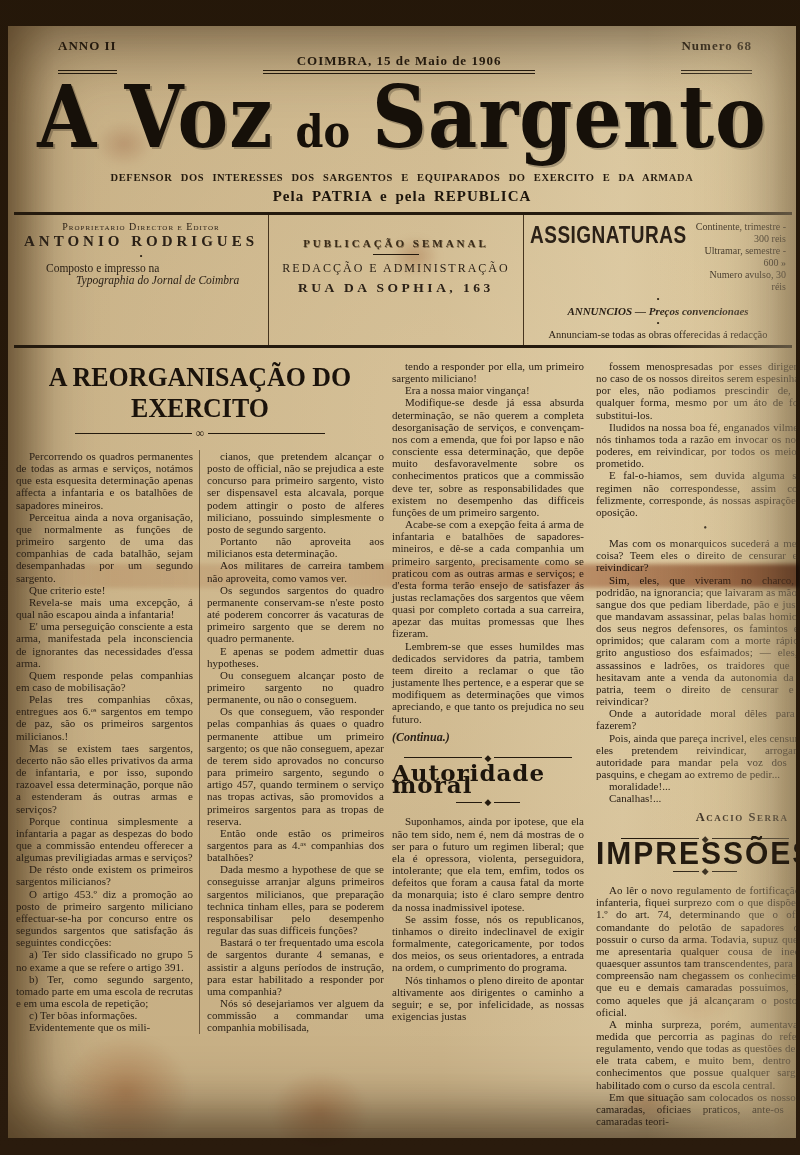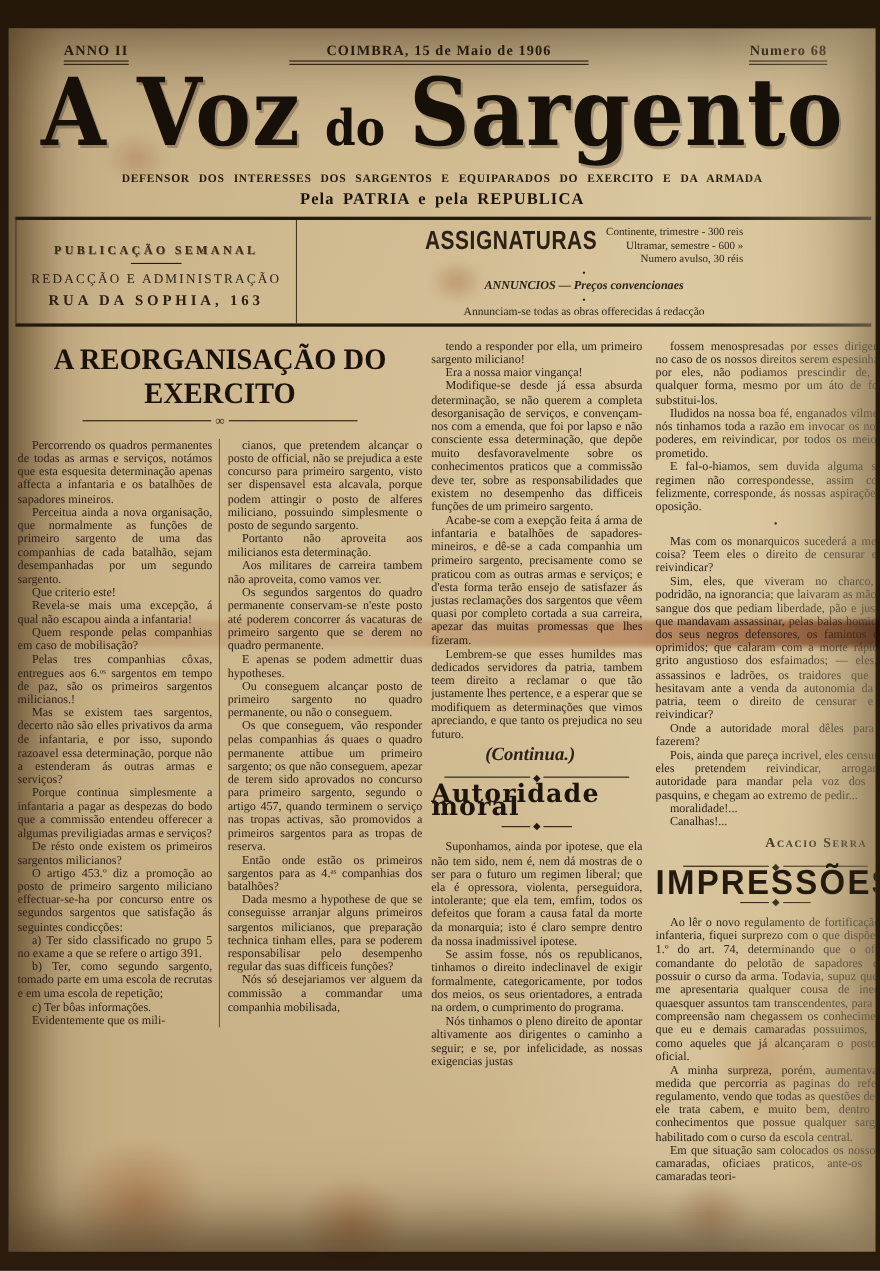--- a/index.html
+++ b/index.html
@@ -29,7 +29,7 @@
   
   .dateline{display:flex;justify-content:space-between;align-items:flex-end;
      margin:12px 44px 0 50px;font-weight:bold;font-size:13px;letter-spacing:1px;color:#241a0e;}
-  .u2{border-bottom:4px double #241a0e;padding-bottom:1px;}
+  .u2{border-bottom:4px double #241a0e;padding-bottom:16px;}
   .dl-date{padding:0 34px 1px;}
   
   .masthead{display:flex;justify-content:center;align-items:baseline;gap:22px;

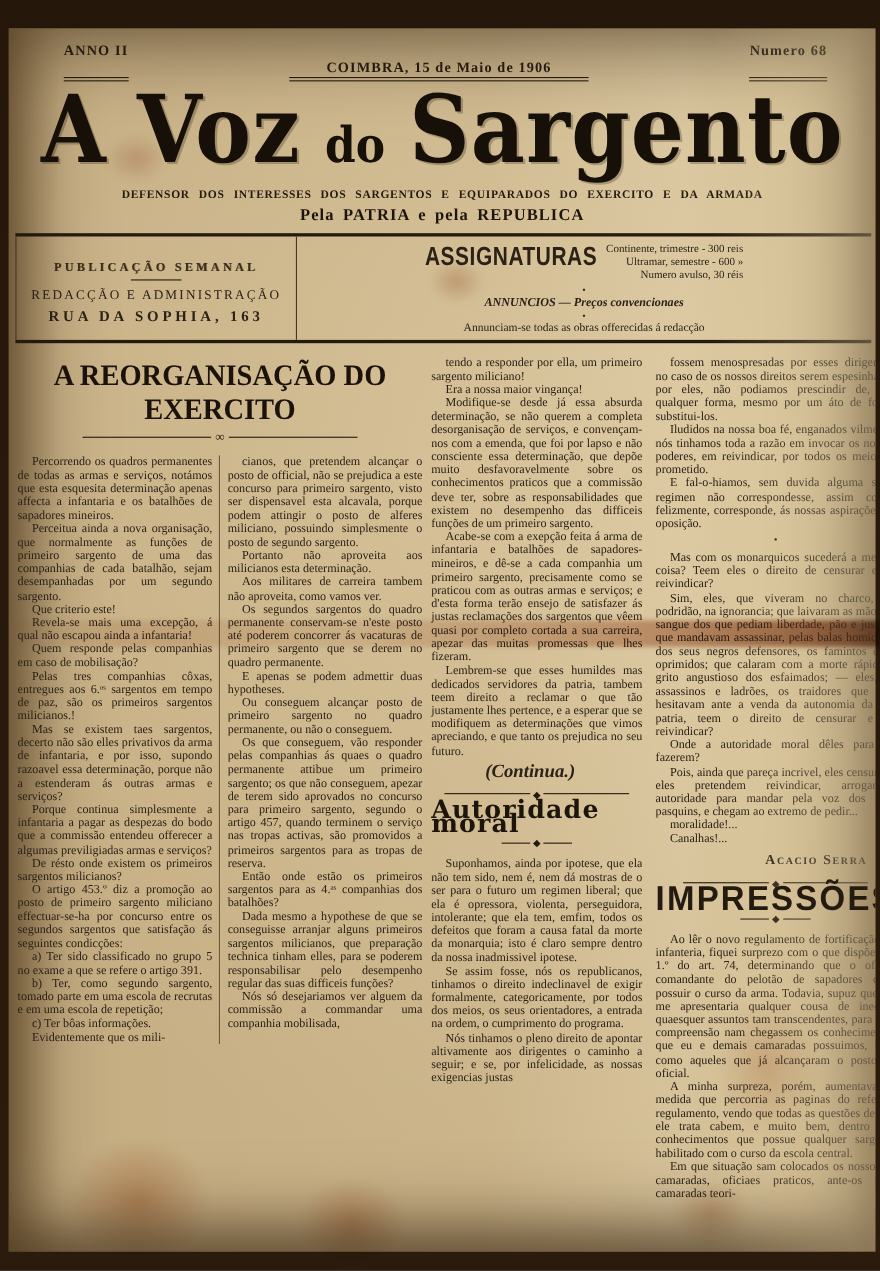--- a/index.html
+++ b/index.html
@@ -116,6 +116,13 @@
   <div class="motto">Pela PATRIA e pela REPUBLICA</div>
 
   <div class="infobox">
+    <div class="cell c-left">
+      <div class="role">Proprietario Director e Editor</div>
+      <div class="propname">ANTONIO RODRIGUES</div>
+      <div class="orn">•</div>
+      <div class="imprint1">Composto e impresso na</div>
+      <div class="imprint2">Typographia do Jornal de Coimbra</div>
+    </div>
     <div class="cell c-center">
       <div class="publab">PUBLICAÇÃO SEMANAL</div>
       <div class="centrule"></div>

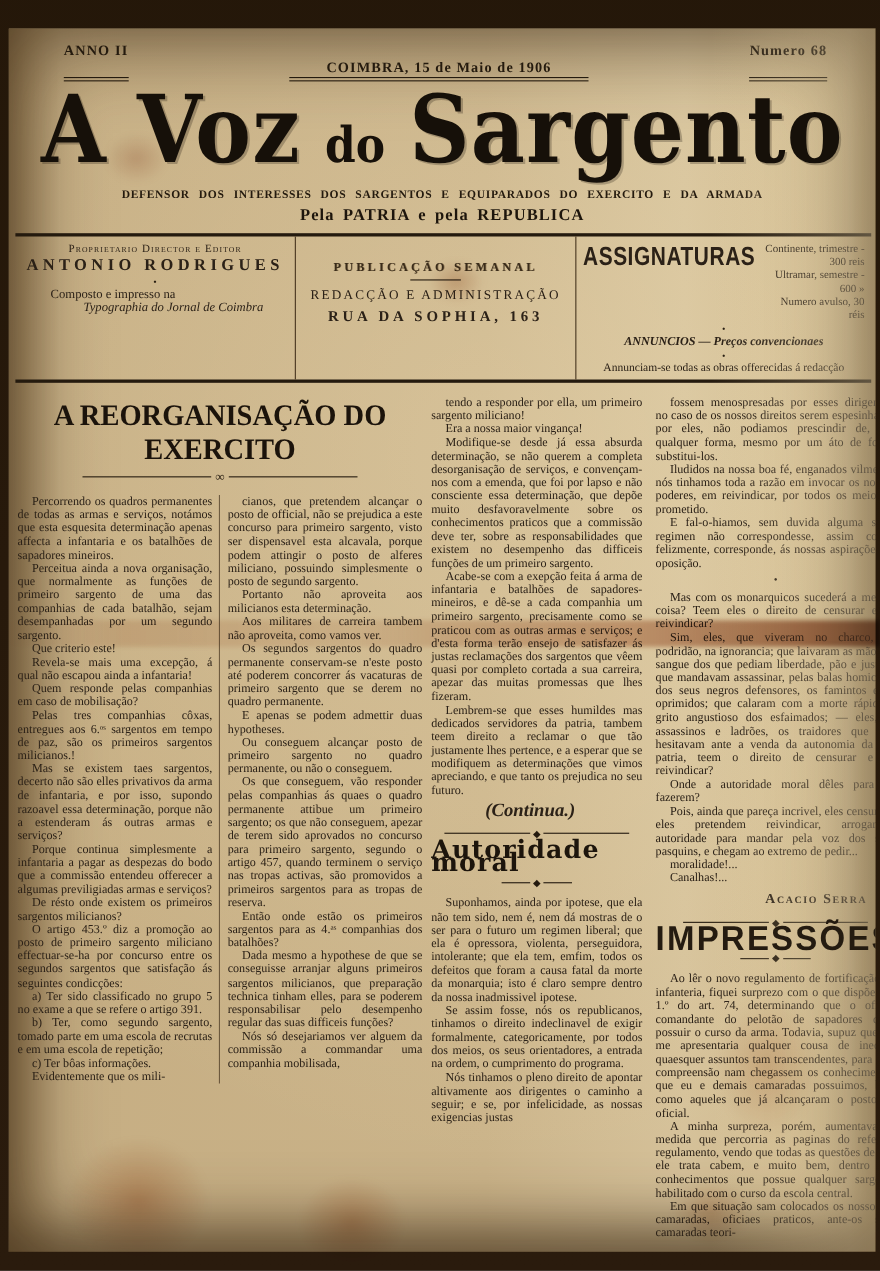--- a/index.html
+++ b/index.html
@@ -158,6 +158,7 @@
               <p class="para">Perceitua ainda a nova organisação, que normalmente as funções de primeiro sargento de uma das companhias de cada batalhão, sejam desempanhadas por um segundo sargento.</p>
               <p class="para">Que criterio este!</p>
               <p class="para">Revela-se mais uma excepção, á qual não escapou ainda a infantaria!</p>
+              <p class="para">E' uma perseguição consciente a esta arma, manifestada pela inconsciencia de ignorantes das necessidades d'essa arma.</p>
               <p class="para">Quem responde pelas companhias em caso de mobilisação?</p>
               <p class="para">Pelas tres companhias côxas, entregues aos 6.ᵒˢ sargentos em tempo de paz, são os primeiros sargentos milicianos.!</p>
               <p class="para">Mas se existem taes sargentos, decerto não são elles privativos da arma de infantaria, e por isso, supondo razoavel essa determinação, porque não a estenderam ás outras armas e serviços?</p>

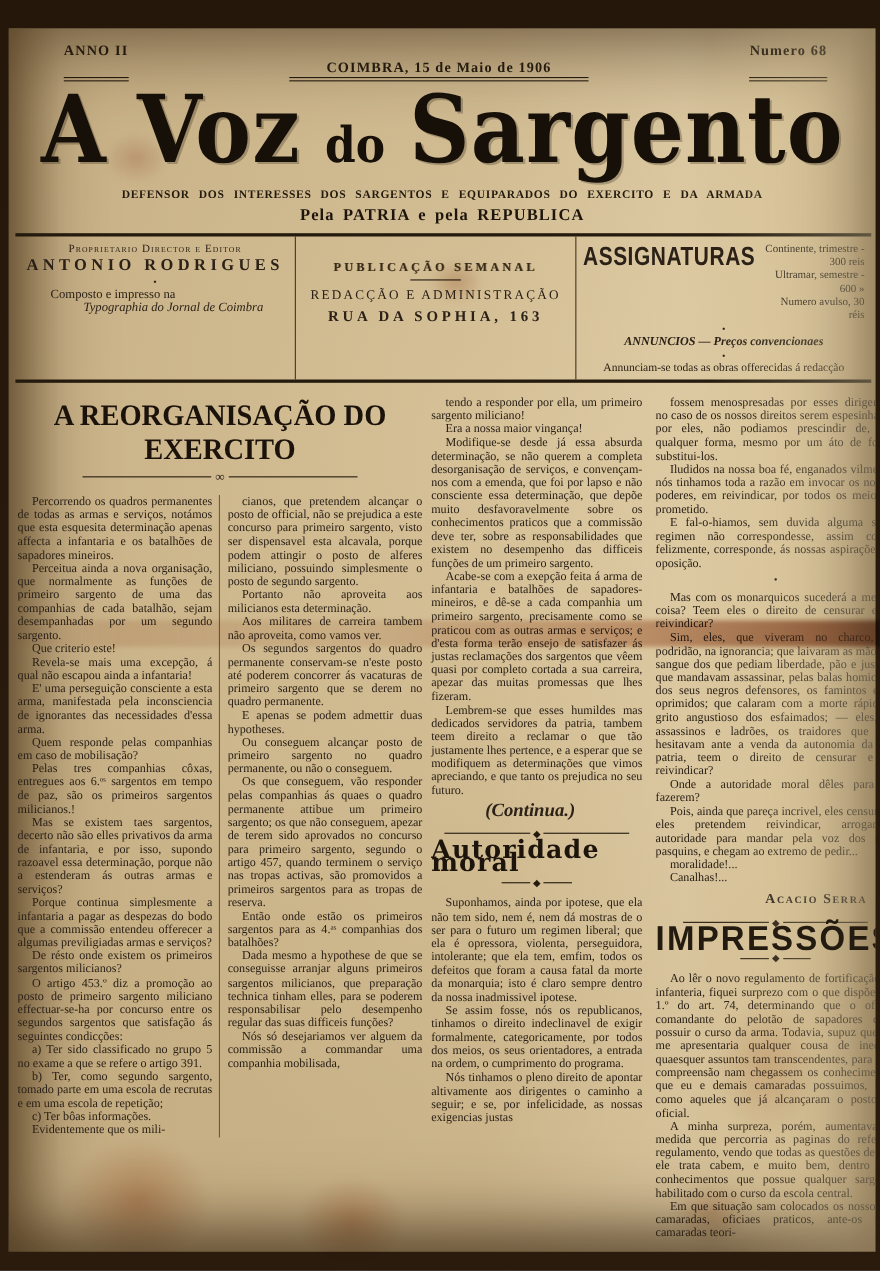--- a/index.html
+++ b/index.html
@@ -81,7 +81,7 @@
   .vrC{width:1px;background:rgba(58,42,22,.65);}
   .colB{flex:1;padding:0 2px 0 7px;}
   p.para{margin:0;text-indent:13px;text-align:justify;}
-  .continua{text-align:center;font-style:italic;font-weight:bold;font-size:17px;margin:6px 12px 0 0;}
+  .continua{text-align:left;font-style:italic;font-weight:bold;font-size:12px;margin:6px 12px 0 0;}
   .divider{display:flex;align-items:center;width:168px;margin:9px auto 3px;color:#241a0e;}
   .divider::before,.divider::after{content:"";flex:1;border-top:1.3px solid #241a0e;}
   .divider .g{margin:0 3px;font-size:9px;}

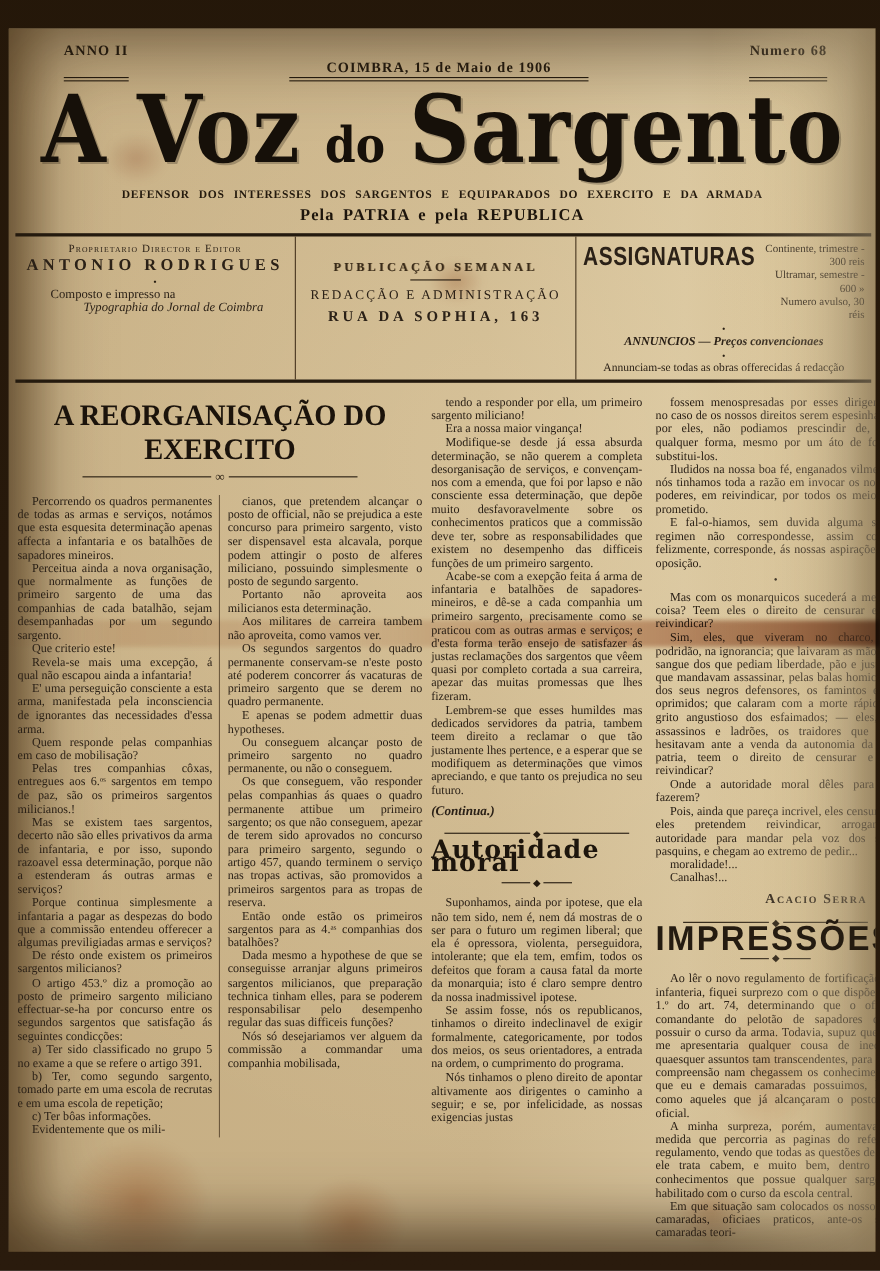--- a/index.html
+++ b/index.html
@@ -181,6 +181,7 @@
               <p class="para">Os que conseguem, vão responder pelas companhias ás quaes o quadro permanente attibue um primeiro sargento; os que não conseguem, apezar de terem sido aprovados no concurso para primeiro sargento, segundo o artigo 457, quando terminem o serviço nas tropas activas, são promovidos a primeiros sargentos para as tropas de reserva.</p>
               <p class="para">Então onde estão os primeiros sargentos para as 4.ᵃˢ companhias dos batalhões?</p>
               <p class="para">Dada mesmo a hypothese de que se conseguisse arranjar alguns primeiros sargentos milicianos, que preparação technica tinham elles, para se poderem responsabilisar pelo desempenho regular das suas difficeis funções?</p>
+              <p class="para">Bastará o ter frequentado uma escola de sargentos durante 4 semanas, e assistir a alguns períodos de instrução, para estar habilitado a responder por uma companhia?</p>
               <p class="para">Nós só desejariamos ver alguem da commissão a commandar uma companhia mobilisada,</p>
             </div>
       </div>

